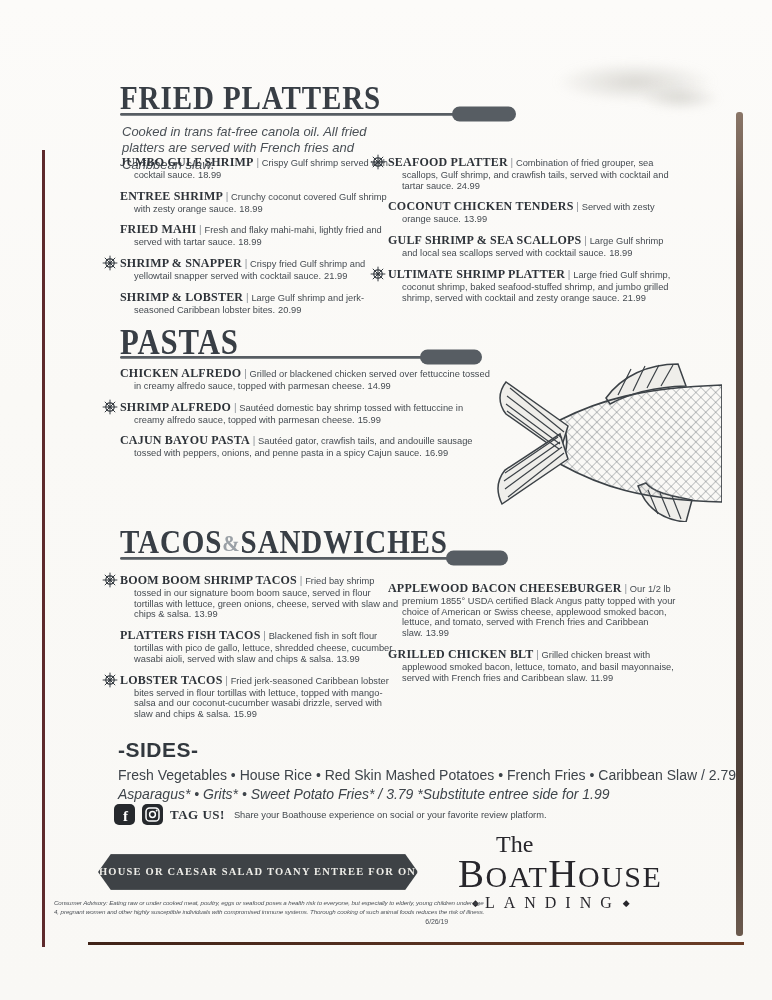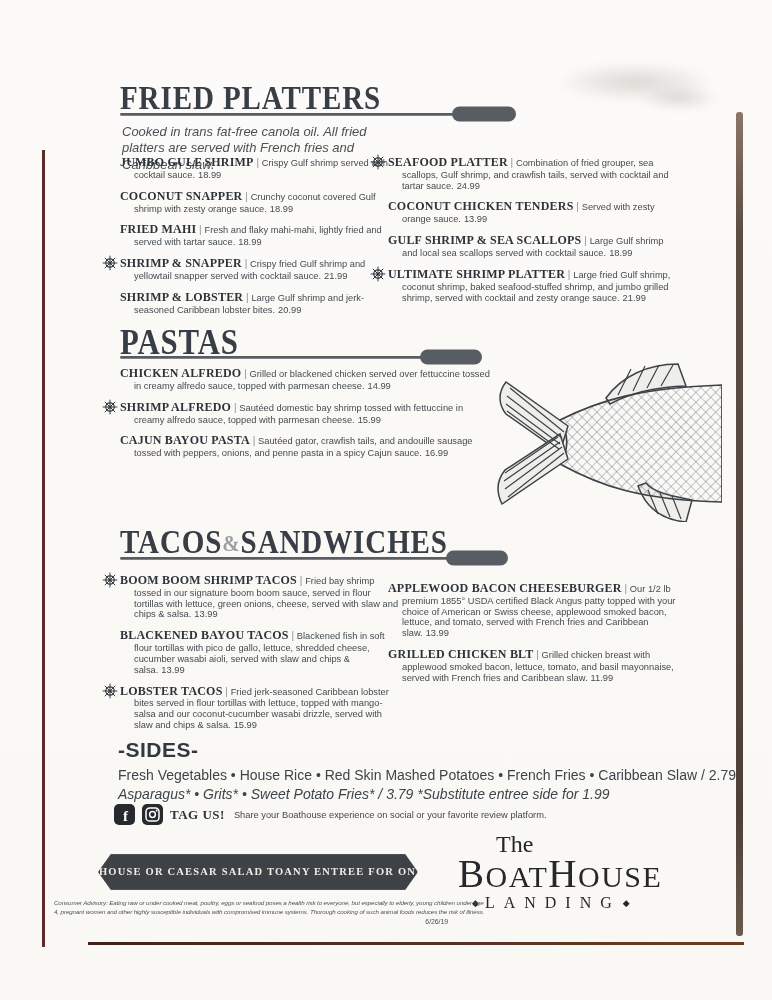--- a/index.html
+++ b/index.html
@@ -84,7 +84,7 @@
 
   <div class="item">
 
-    <p class="itext"><span class="iname">COCONUT SNAPPER</span><span class="isep"> | </span><span class="idesc">Crunchy coconut covered Gulf shrimp with zesty orange sauce.</span><span class="iprice">18.99</span></p>
+    <p class="itext"><span class="iname">ENTREE SHRIMP</span><span class="isep"> | </span><span class="idesc">Crunchy coconut covered Gulf shrimp with zesty orange sauce.</span><span class="iprice">18.99</span></p>
   </div>
 
   <div class="item">

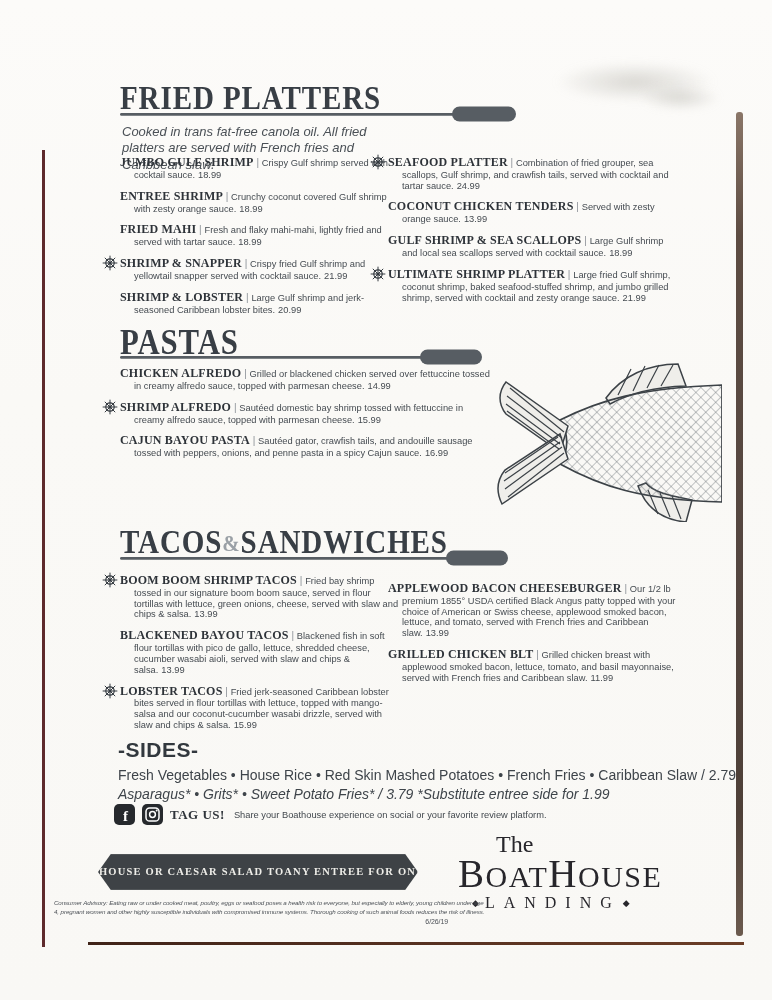--- a/index.html
+++ b/index.html
@@ -257,7 +257,7 @@
 
   <div class="item">
 
-    <p class="itext"><span class="iname">BLACKENED BAYOU TACOS</span><span class="isep"> | </span><span class="idesc">Blackened fish in soft flour tortillas with pico de gallo, lettuce, shredded cheese, cucumber wasabi aioli, served with slaw and chips &amp; salsa.</span><span class="iprice">13.99</span></p>
+    <p class="itext"><span class="iname">PLATTERS FISH TACOS</span><span class="isep"> | </span><span class="idesc">Blackened fish in soft flour tortillas with pico de gallo, lettuce, shredded cheese, cucumber wasabi aioli, served with slaw and chips &amp; salsa.</span><span class="iprice">13.99</span></p>
   </div>
 
   <div class="item">

